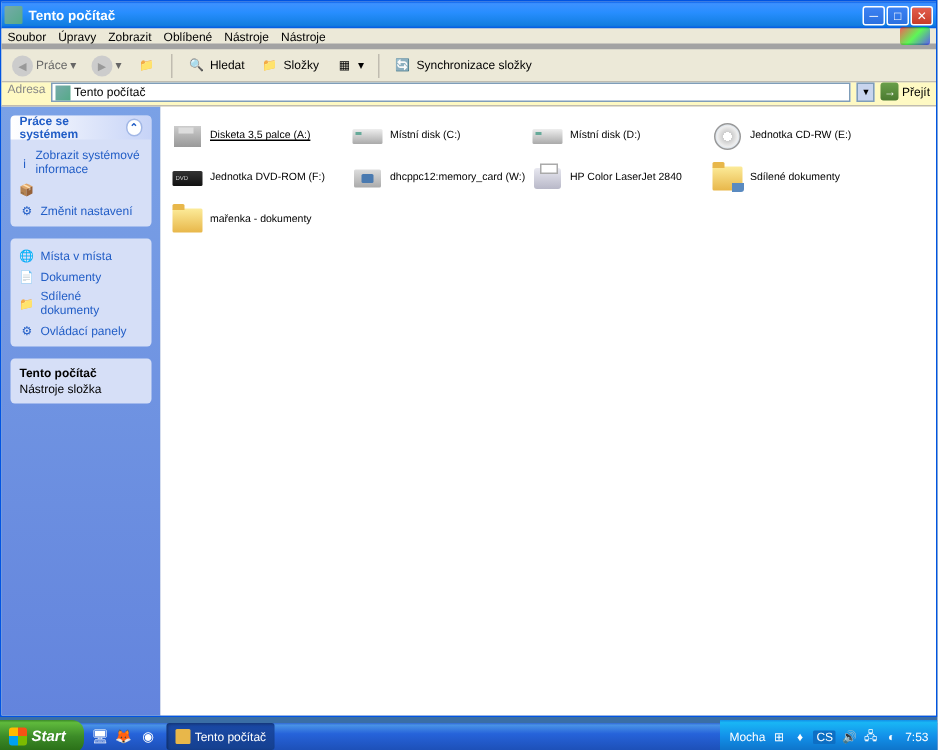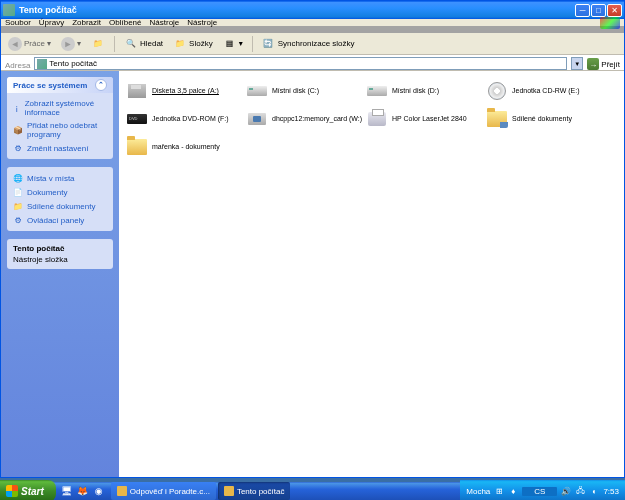--- a/index.html
+++ b/index.html
@@ -11,7 +11,7 @@
 .titlebar .winbtns{display:flex;gap:1px}
 .winbtn{width:15px;height:13px;background:linear-gradient(#3c81f3,#2b71e0);border:1px solid #fff;border-radius:2px;display:flex;align-items:center;justify-content:center;color:#fff;font-size:8px;cursor:pointer}
 .winbtn.close{background:linear-gradient(#e35e4e,#c73c28)}
-.menubar{height:14px;background:#ece9d8;display:flex;align-items:center;padding:0 4px;gap:8px;border-bottom:7px solid #a3a3a3}
+.menubar{height:14px;background:#ece9d8;display:flex;align-items:center;padding:0 4px;gap:8px;border-bottom:4px solid #a3a3a3}
 .menubar span{cursor:pointer}
 .menubar .xplogo{margin-left:auto;width:20px;height:12px;background:linear-gradient(135deg,#f00 0%,#0f0 50%,#00f 100%);opacity:.6;border-radius:2px}
 .toolbar{height:22px;background:#ece9d8;display:flex;align-items:center;padding:0 4px;gap:4px;border-bottom:1px solid #c0bcb0}

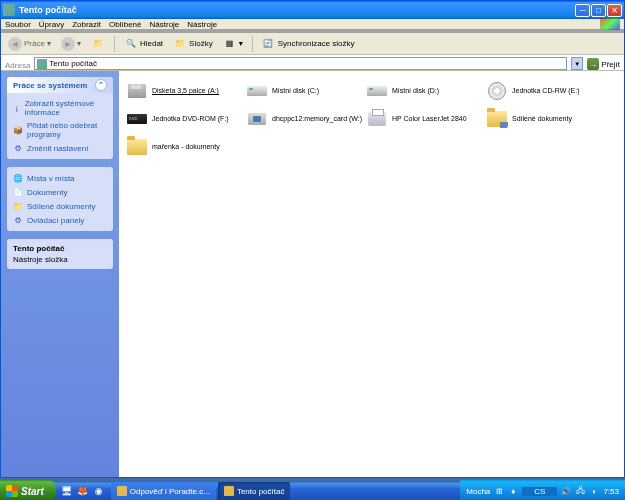--- a/index.html
+++ b/index.html
@@ -22,7 +22,7 @@
 .navback.dis{background:#ccc;color:#999}
 .tsep{width:1px;height:16px;background:#c0bcb0;margin:0 2px}
 .tico{width:14px;height:14px;display:flex;align-items:center;justify-content:center}
-.addressbar{height:16px;background:#ffffff;display:flex;align-items:flex-end;padding:0 4px;gap:4px;border-bottom:1px solid #c0bcb0}
+.addressbar{height:16px;background:#fef9c3;display:flex;align-items:flex-start;padding:0 4px;gap:4px;border-bottom:1px solid #c0bcb0}
 .addressbar .lbl{color:#888}
 .addressbar .addrfield{flex:1;height:13px;border:1px solid #7f9db9;background:#fff;display:flex;align-items:center;padding:0 2px;gap:2px}
 .addressbar .miniicon{width:10px;height:10px;background:linear-gradient(135deg,#7aa,#5a8)}

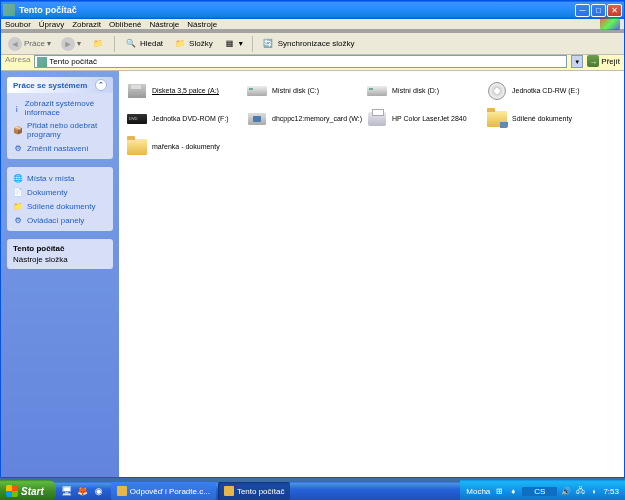--- a/index.html
+++ b/index.html
@@ -30,7 +30,7 @@
 .gobtn{display:flex;align-items:center;gap:2px;cursor:pointer}
 .gobtn .goico{width:12px;height:12px;background:linear-gradient(#6a9f4a,#4a7a30);border-radius:2px;color:#fff;display:flex;align-items:center;justify-content:center;font-size:8px}
 .body{flex:1;display:flex;overflow:hidden}
-.sidebar{width:118px;background:linear-gradient(to bottom,#7aa1e6 0%,#6384dd 100%);padding:6px;overflow:hidden}
+.sidebar{width:106px;background:linear-gradient(to bottom,#7aa1e6 0%,#6384dd 100%);padding:6px;overflow:hidden}
 .panel{background:#d6dff7;border-radius:3px;margin-bottom:8px;overflow:hidden}
 .panel-header{height:16px;background:linear-gradient(to right,#fff 0%,#c6d3f7 100%);display:flex;align-items:center;padding:0 6px;font-weight:bold;color:#215dc6;cursor:pointer}
 .panel-header .chev{margin-left:auto;width:12px;height:12px;border-radius:50%;background:#fff;color:#215dc6;display:flex;align-items:center;justify-content:center;font-size:7px;border:1px solid #a3b8e6}

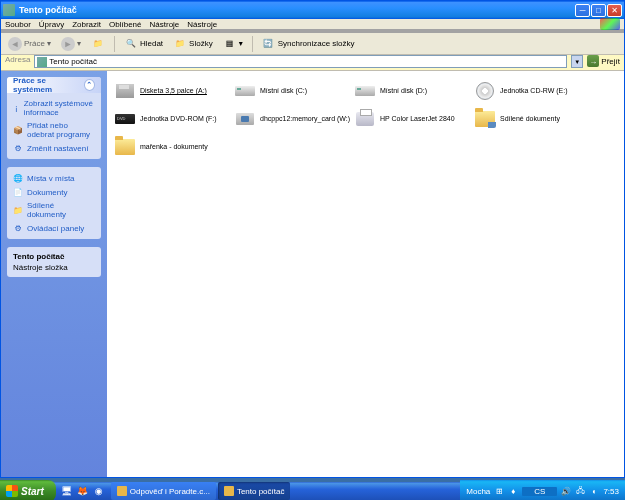--- a/index.html
+++ b/index.html
@@ -156,7 +156,6 @@
             </div>
             <div class="panel-item">
               <span class="pi">📦</span>
-              <span>Přidat nebo odebrat programy</span>
             </div>
             <div class="panel-item">
               <span class="pi">⚙</span>

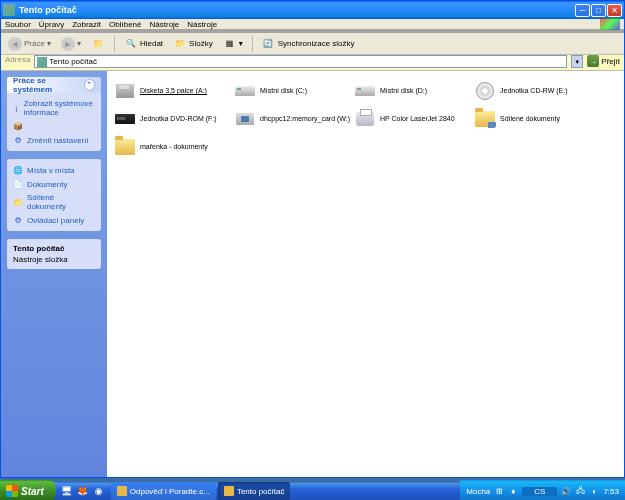--- a/index.html
+++ b/index.html
@@ -262,10 +262,6 @@
     <div class="qi">◉</div>
   </div>
   <div id="taskbtns" style="display:flex">
-      <div class="taskbtn">
-        <div class="tbi"></div>
-        <span>Odpověď i Poradte.c...</span>
-      </div>
       <div class="taskbtn active">
         <div class="tbi"></div>
         <span>Tento počítač</span>

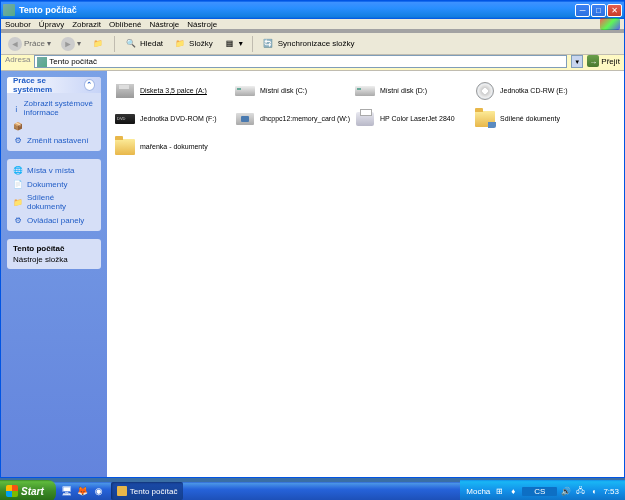--- a/index.html
+++ b/index.html
@@ -69,7 +69,7 @@
 .taskbtn .tbi{width:10px;height:10px;background:#e8b74a;border-radius:1px}
 .tray{margin-left:auto;height:22px;background:linear-gradient(to bottom,#1290e9 0%,#19b6f5 8%,#1290e9 50%,#0d6fc4 100%);display:flex;align-items:center;padding:0 6px;gap:4px;color:#fff;font-size:8px}
 .tray .ti{width:10px;height:10px;cursor:pointer;display:flex;align-items:center;justify-content:center}
-.lang{background:#0d6fc4;padding:0 12px;border-radius:1px}
+.lang{background:#0d6fc4;padding:0 2px;border-radius:1px}
 </style>
 </head>
 <body>

